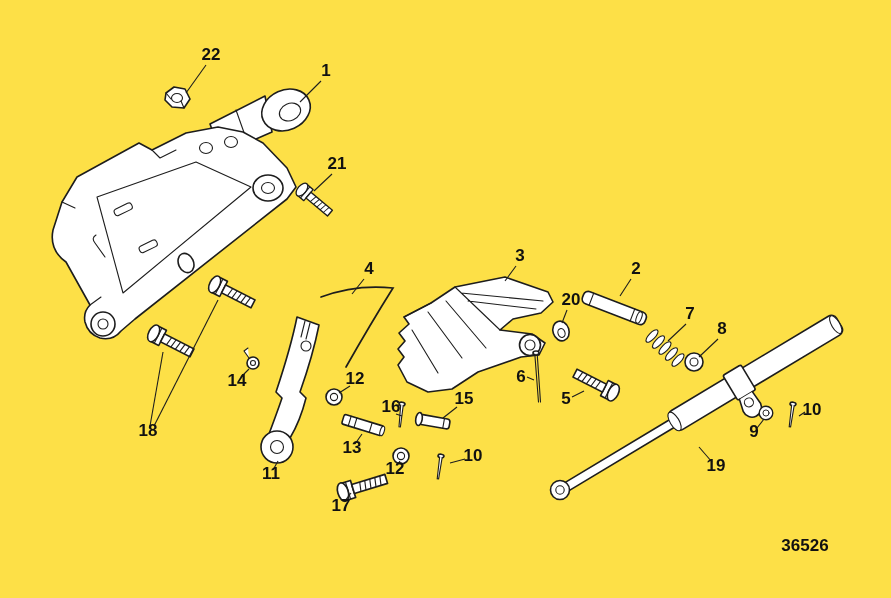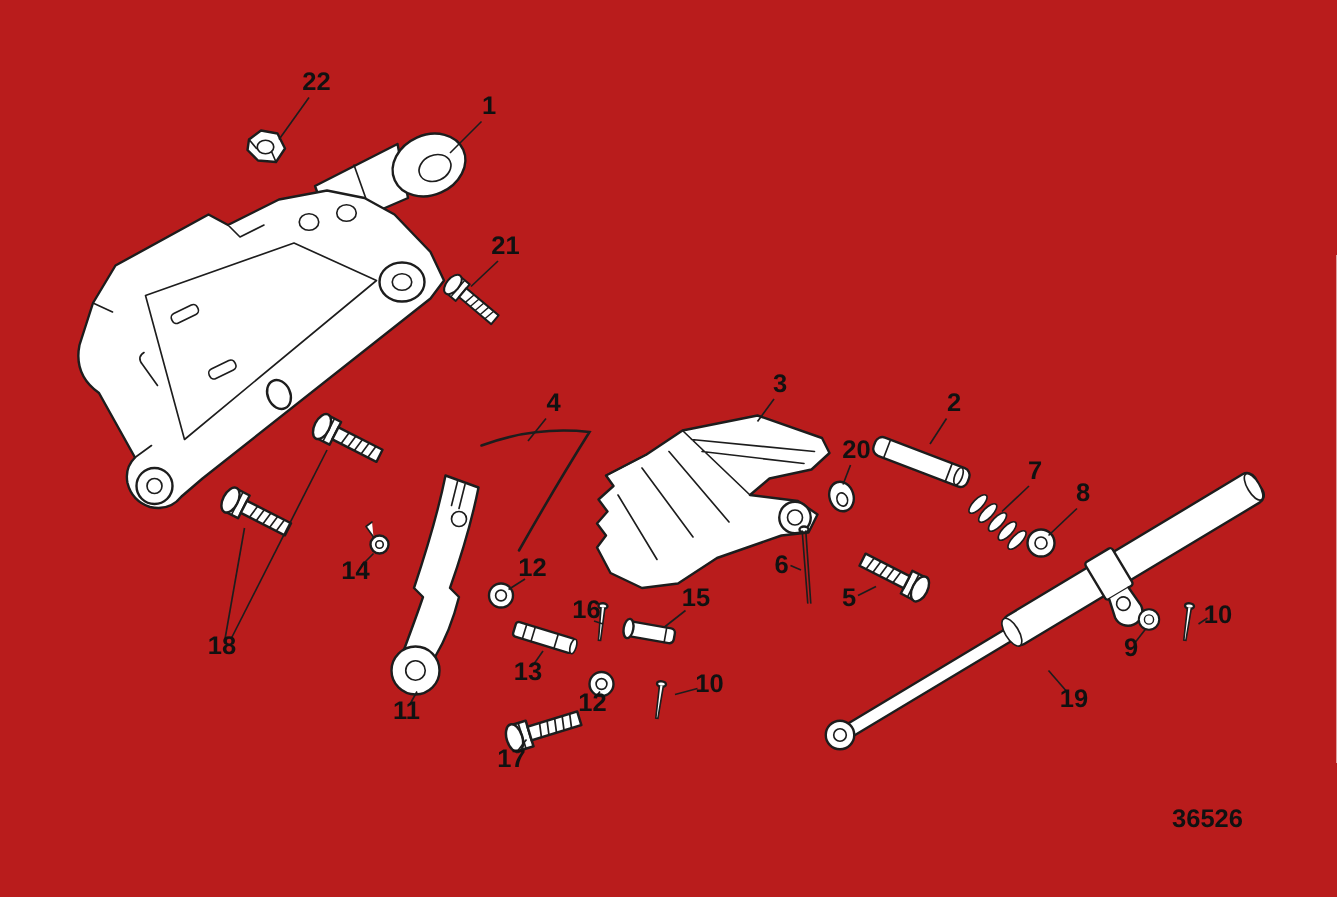--- a/index.html
+++ b/index.html
@@ -6,7 +6,7 @@
   .stage{
     position:relative;
     width:891px;height:598px;
-    background:#b91c1c;
+    background:#fde047;
     font-family:"Liberation Sans",sans-serif;
     overflow:hidden;
   }

